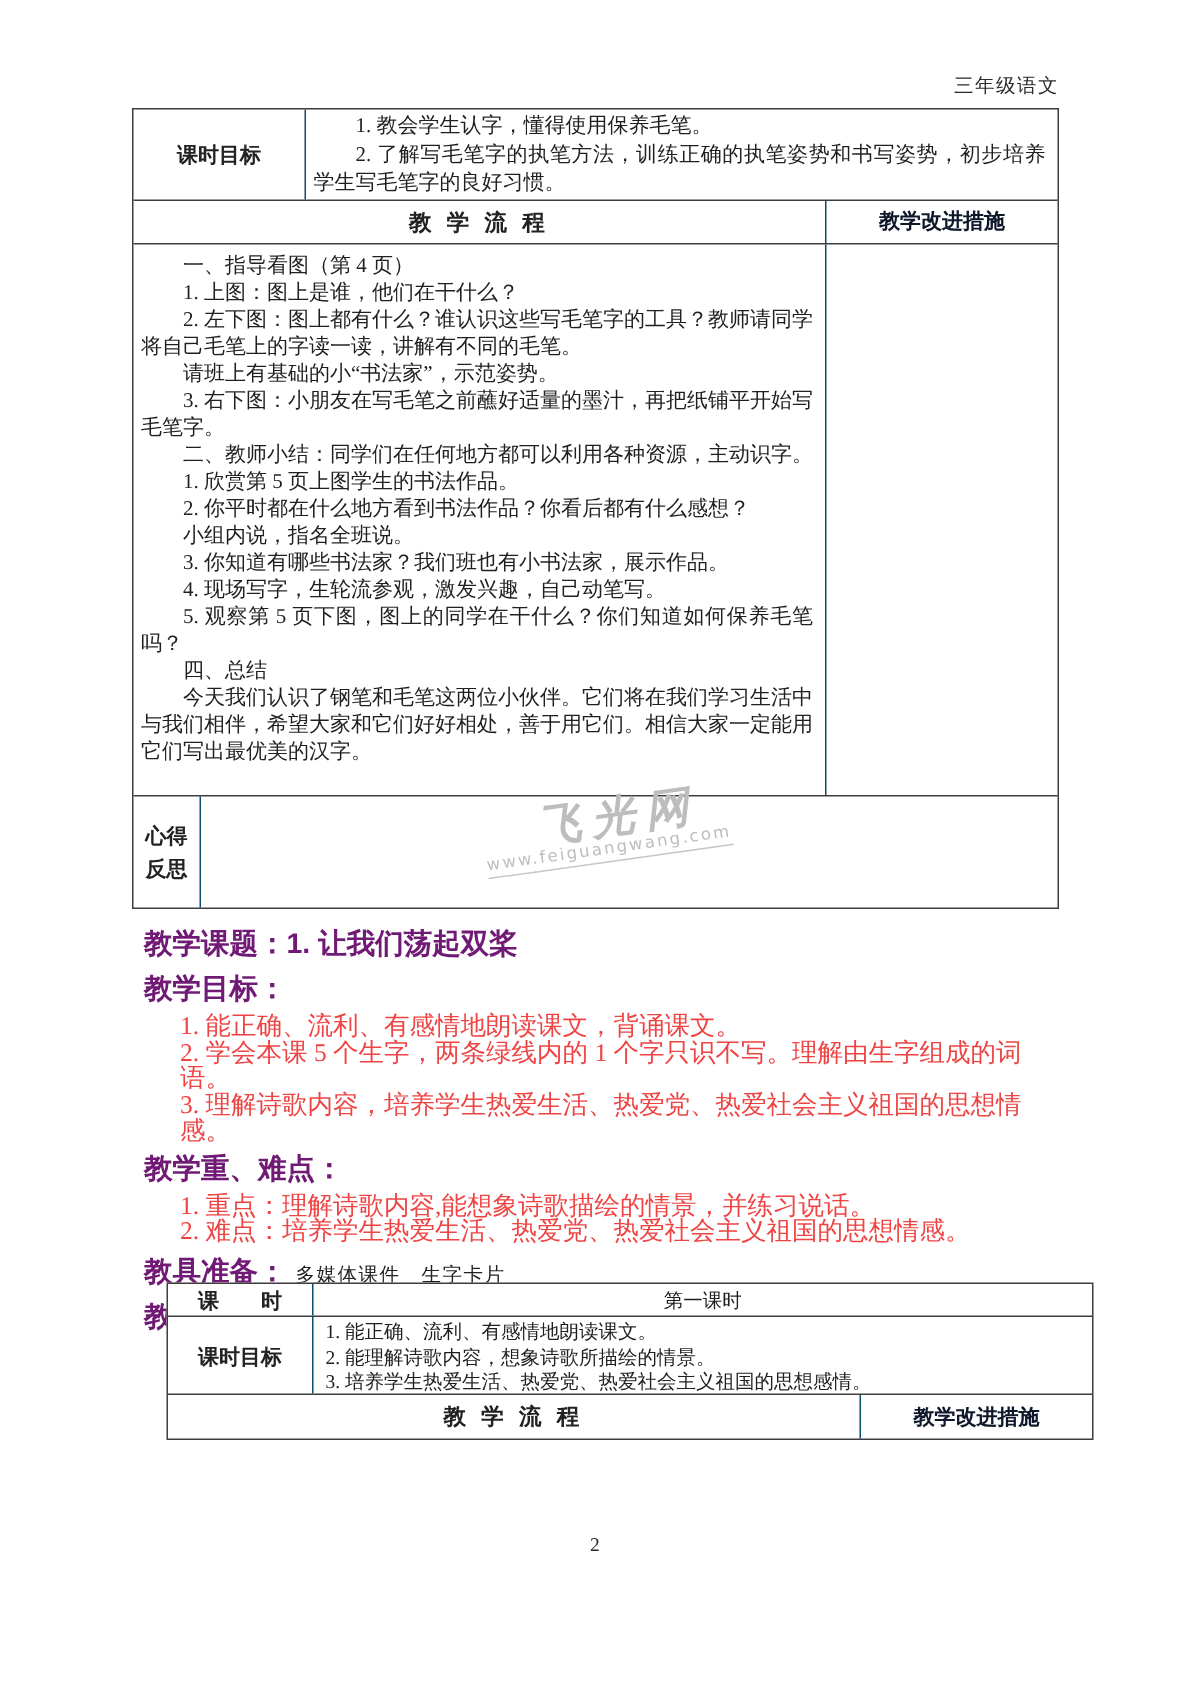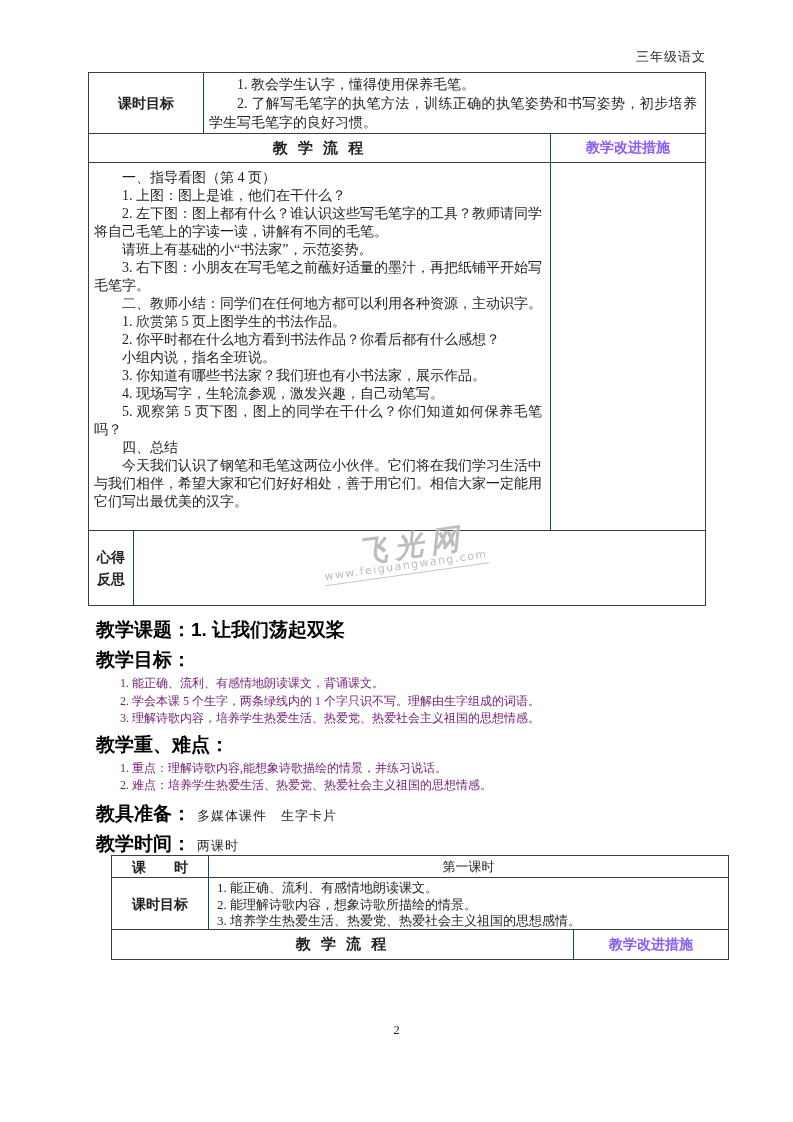--- a/index.html
+++ b/index.html
@@ -53,7 +53,7 @@
   .hdr-improve {
     display:flex; align-items:center; justify-content:center;
     font-family:"Liberation Sans", sans-serif;
-    font-weight:bold; font-size:14px; color:#8b5cf6;
+    font-weight:bold; font-size:14px; color:#0f172a;
   }
 
   .para-block { padding:2px 8px 2px 5px; }

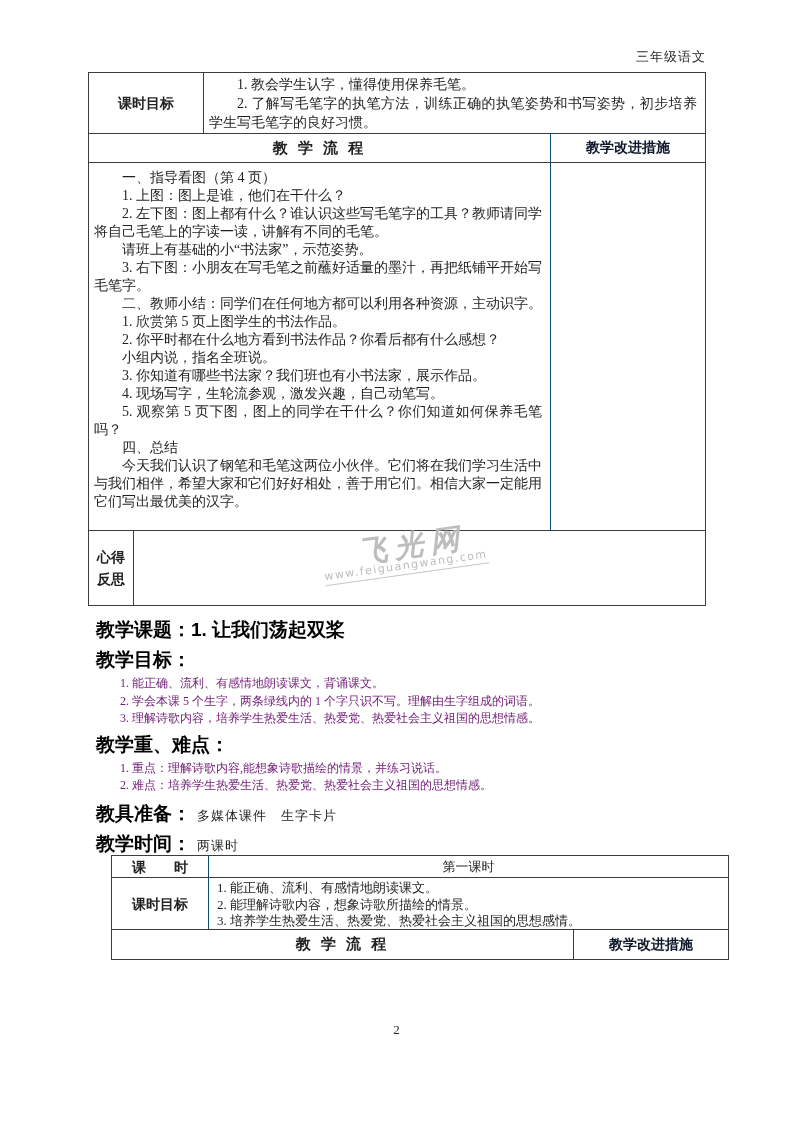--- a/index.html
+++ b/index.html
@@ -96,7 +96,7 @@
   }
   .h-big {
     font-family:"Liberation Sans", sans-serif;
-    font-weight:bold; font-size:19px; color:#000000;
+    font-weight:bold; font-size:19px; color:#701a75;
     line-height:27px;
   }
   .h-line { display:flex; align-items:baseline; }

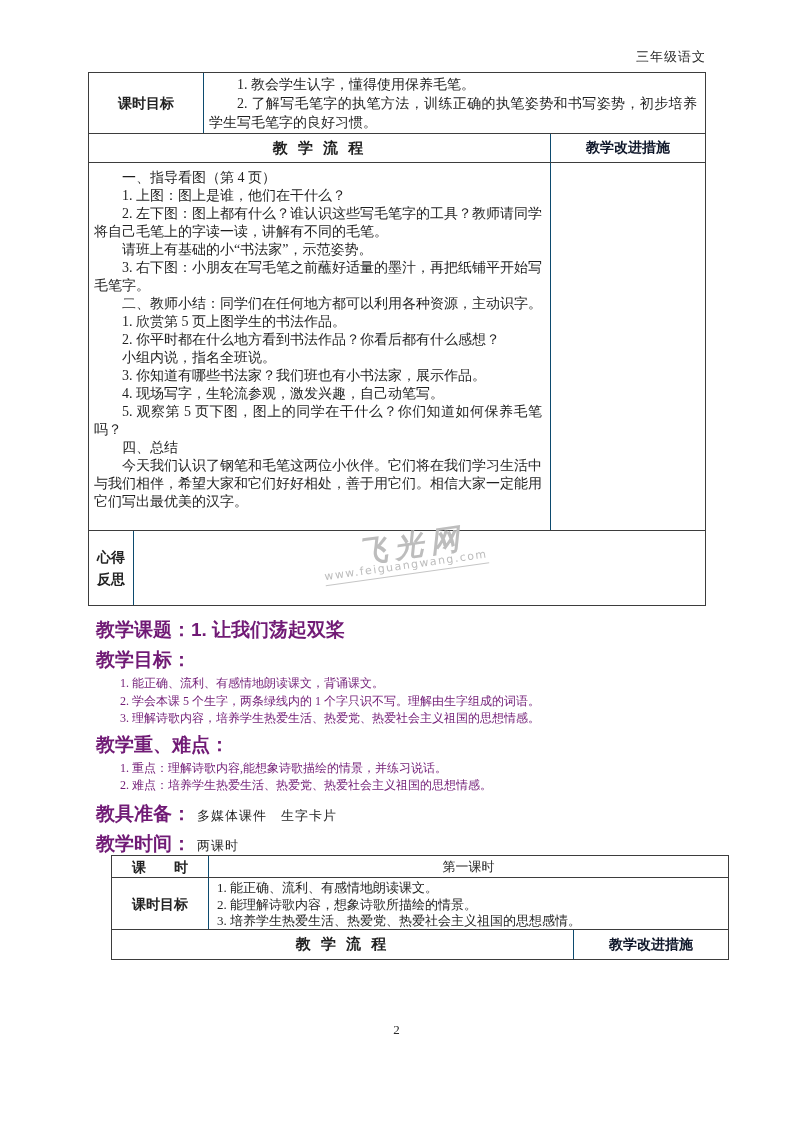--- a/index.html
+++ b/index.html
@@ -107,8 +107,8 @@
   }
   .sub-list { margin:2px 0 2px 0; }
   .sub-list p {
-    font-size:12px; line-height:17.5px;
-    padding-left:24px; color:#701a75;
+    font-size:17px; line-height:17.5px;
+    padding-left:24px; color:#ef4444;
   }
   .mt3 { margin-top:3px; }
   .mt5 { margin-top:5px; }

